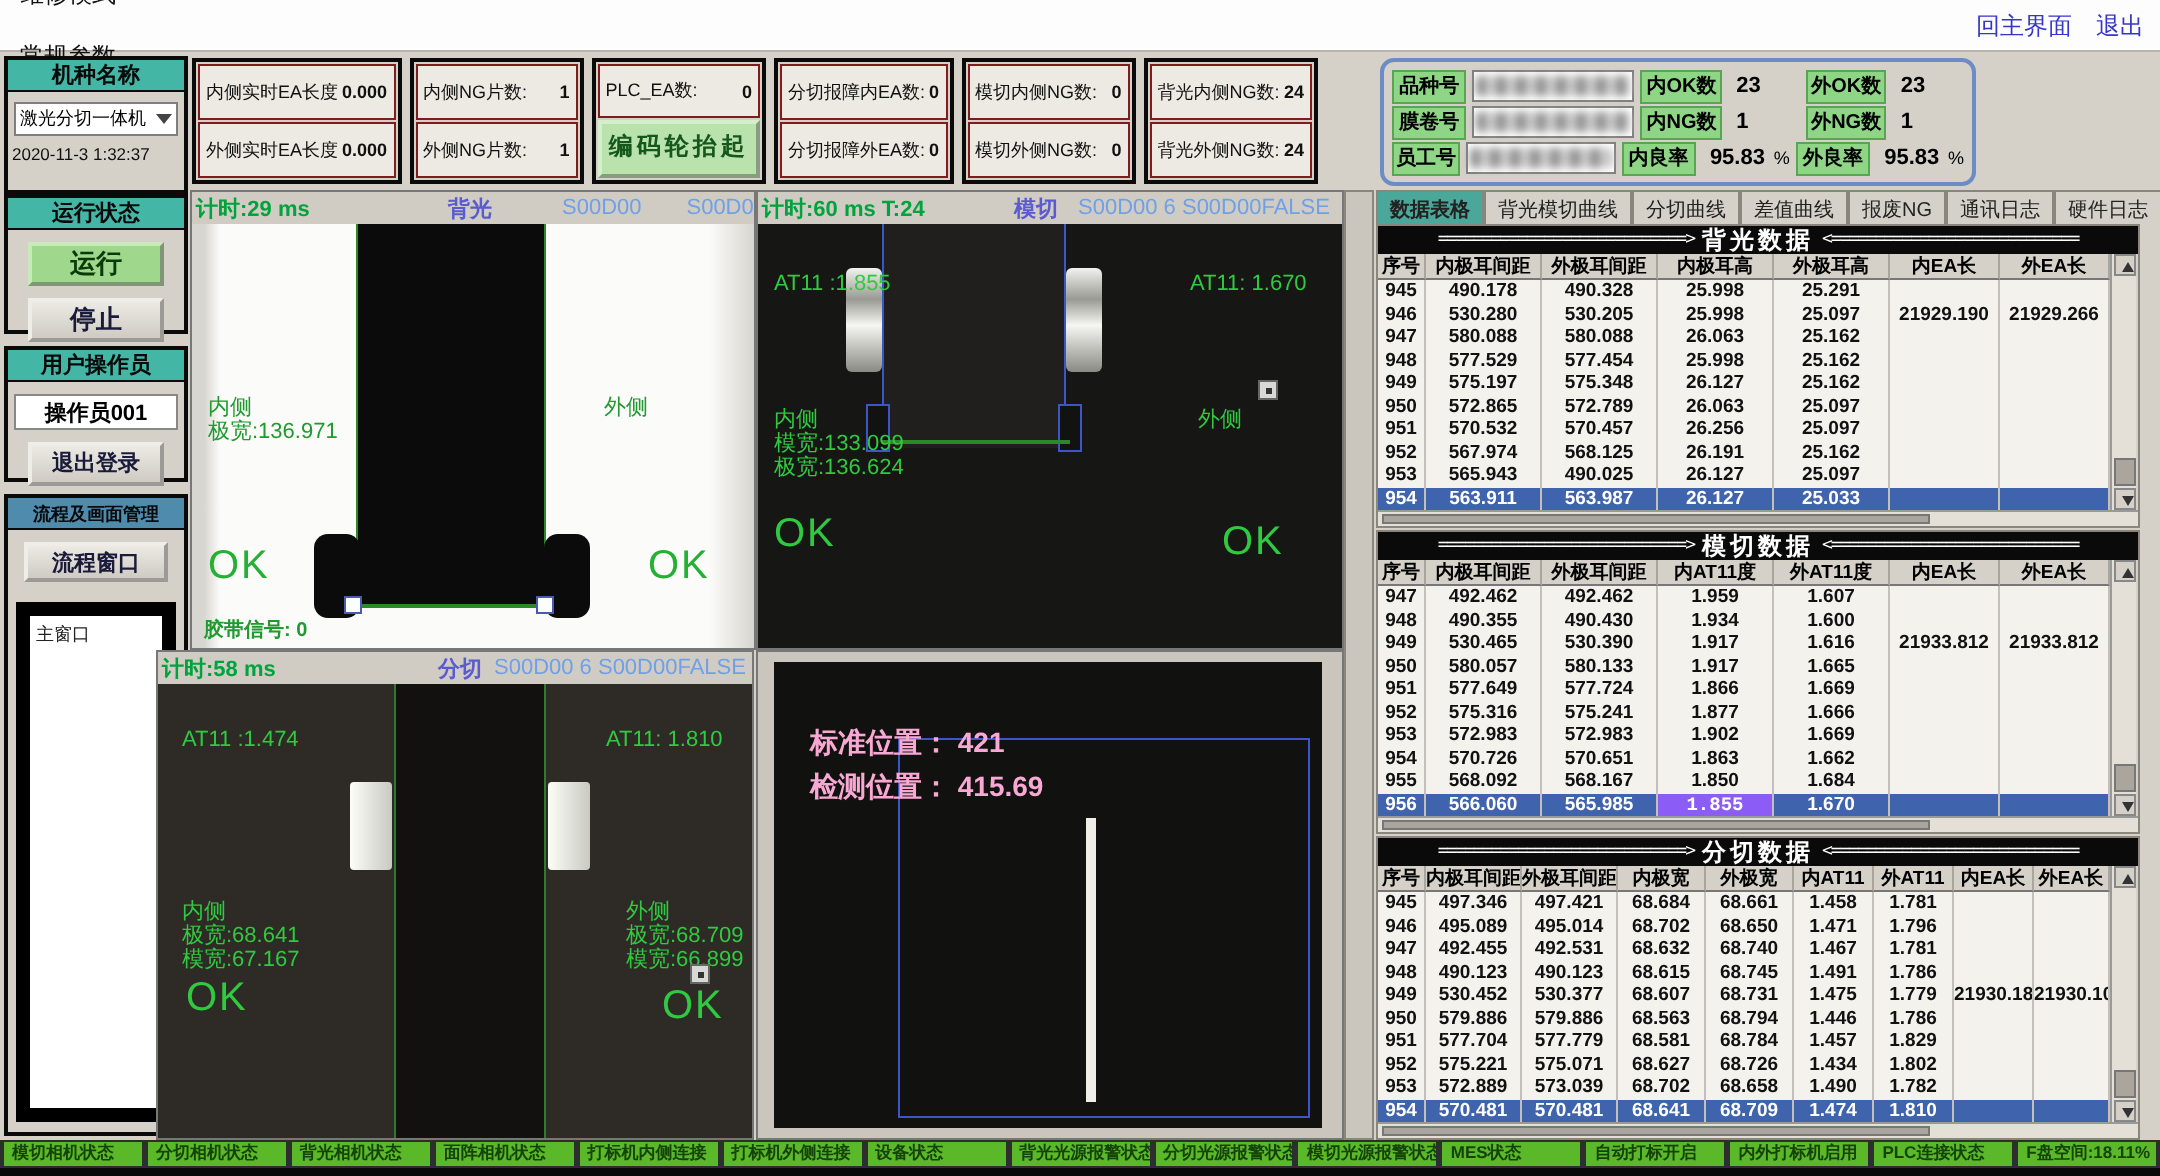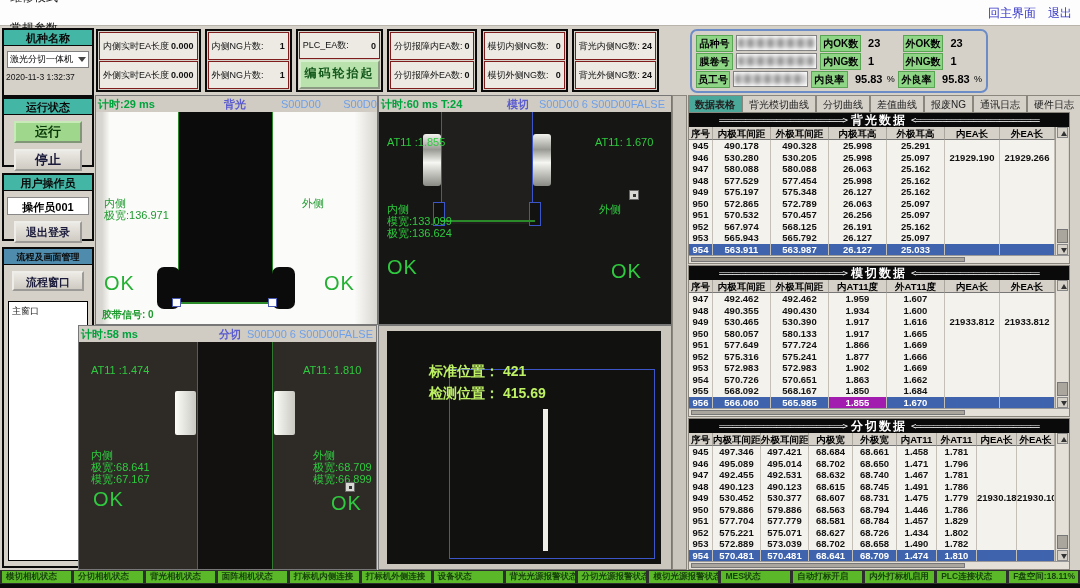--- a/index.html
+++ b/index.html
@@ -429,7 +429,7 @@
             <div class="td"></div>
             <div class="td">953</div>
             <div class="td">565.943</div>
-            <div class="td">565.792</div>
+            <div class="td">490.025</div>
             <div class="td">26.127</div>
             <div class="td">25.097</div>
             <div class="td"></div>

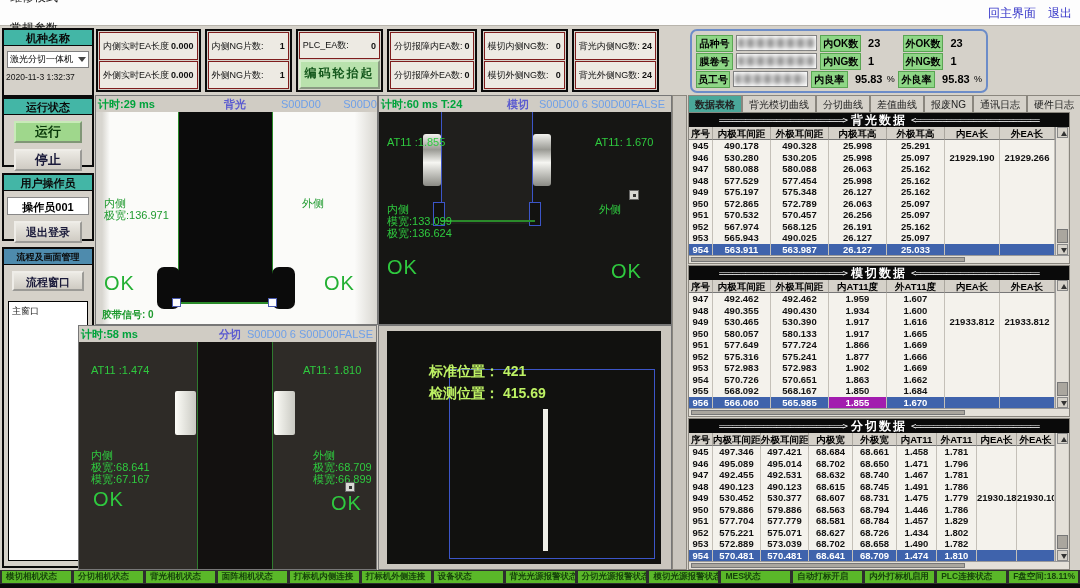--- a/index.html
+++ b/index.html
@@ -24,7 +24,7 @@
   .btn { display:block; margin:6px auto; width:68px; height:22px; background:linear-gradient(#eceae4,#cfcbc3); border:2px outset #efede8; font-size:13px; font-weight:bold; color:#1a1a3a; text-align:center; line-height:18px; cursor:pointer; }
   .btn.green { background:#9fd78c; border:2px outset #c8eab8; color:#0a3a0a; }
   .op-box { margin:6px 3px; background:#fff; border:1px solid #888; height:18px; line-height:18px; text-align:center; font-size:11px; font-weight:bold; }
-  .flow-list { position:absolute; left:4px; right:4px; top:52px; bottom:5px; background:#fff; border:1px solid #000000; }
+  .flow-list { position:absolute; left:4px; right:4px; top:52px; bottom:5px; background:#fff; border:7px solid #000000; }
   .flow-item { font-size:9px; padding:3px 3px; color:#222; }
 
   

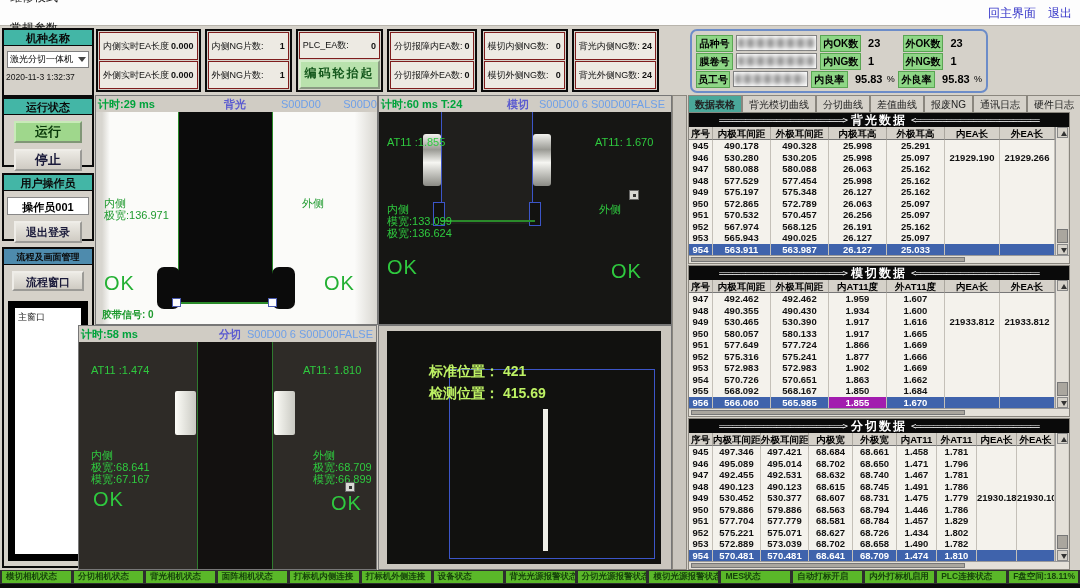--- a/index.html
+++ b/index.html
@@ -83,7 +83,7 @@
   .ar-dark { position:absolute; left:8px; top:5px; width:274px; height:233px; background:#11110f; }
   .ar-rect { position:absolute; left:62px; top:38px; width:206px; height:190px; border:1px solid #3c55c8; }
   .ar-wline { position:absolute; left:156px; top:78px; width:5px; height:142px; background:#efefe8; }
-  .ar-txt { position:absolute; color:#bef264; font-size:14px; font-weight:bold; white-space:nowrap;margin-left:24px; }
+  .ar-txt { position:absolute; color:#f9a8d4; font-size:14px; font-weight:bold; white-space:nowrap; }
 
   .splitter { position:absolute; left:672px; top:95px; width:15px; height:475px; background:#cac6be; border:1px solid #8a867e; }
 

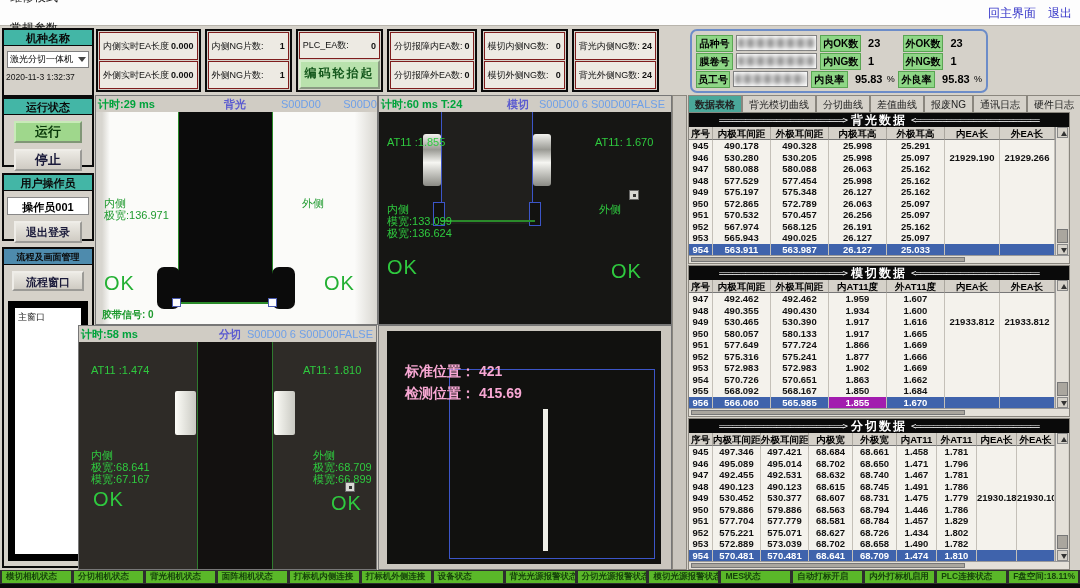--- a/index.html
+++ b/index.html
@@ -531,7 +531,7 @@
             <div class="td" style="background: rgb(63, 99, 172); color: rgb(255, 255, 255);">956</div>
             <div class="td" style="background: rgb(63, 99, 172); color: rgb(255, 255, 255);">566.060</div>
             <div class="td" style="background: rgb(63, 99, 172); color: rgb(255, 255, 255);">565.985</div>
-            <div class="td" style="background: #a21caf; color: rgb(255, 255, 255);">1.855</div>
+            <div class="td" style="background: #8b5cf6; color: rgb(255, 255, 255); font-family: Liberation Mono, monospace;">1.855</div>
             <div class="td" style="background: rgb(63, 99, 172); color: rgb(255, 255, 255);">1.670</div>
             <div class="td" style="background: rgb(63, 99, 172); color: rgb(255, 255, 255);"></div>
             <div class="td" style="background: rgb(63, 99, 172); color: rgb(255, 255, 255);"></div>

